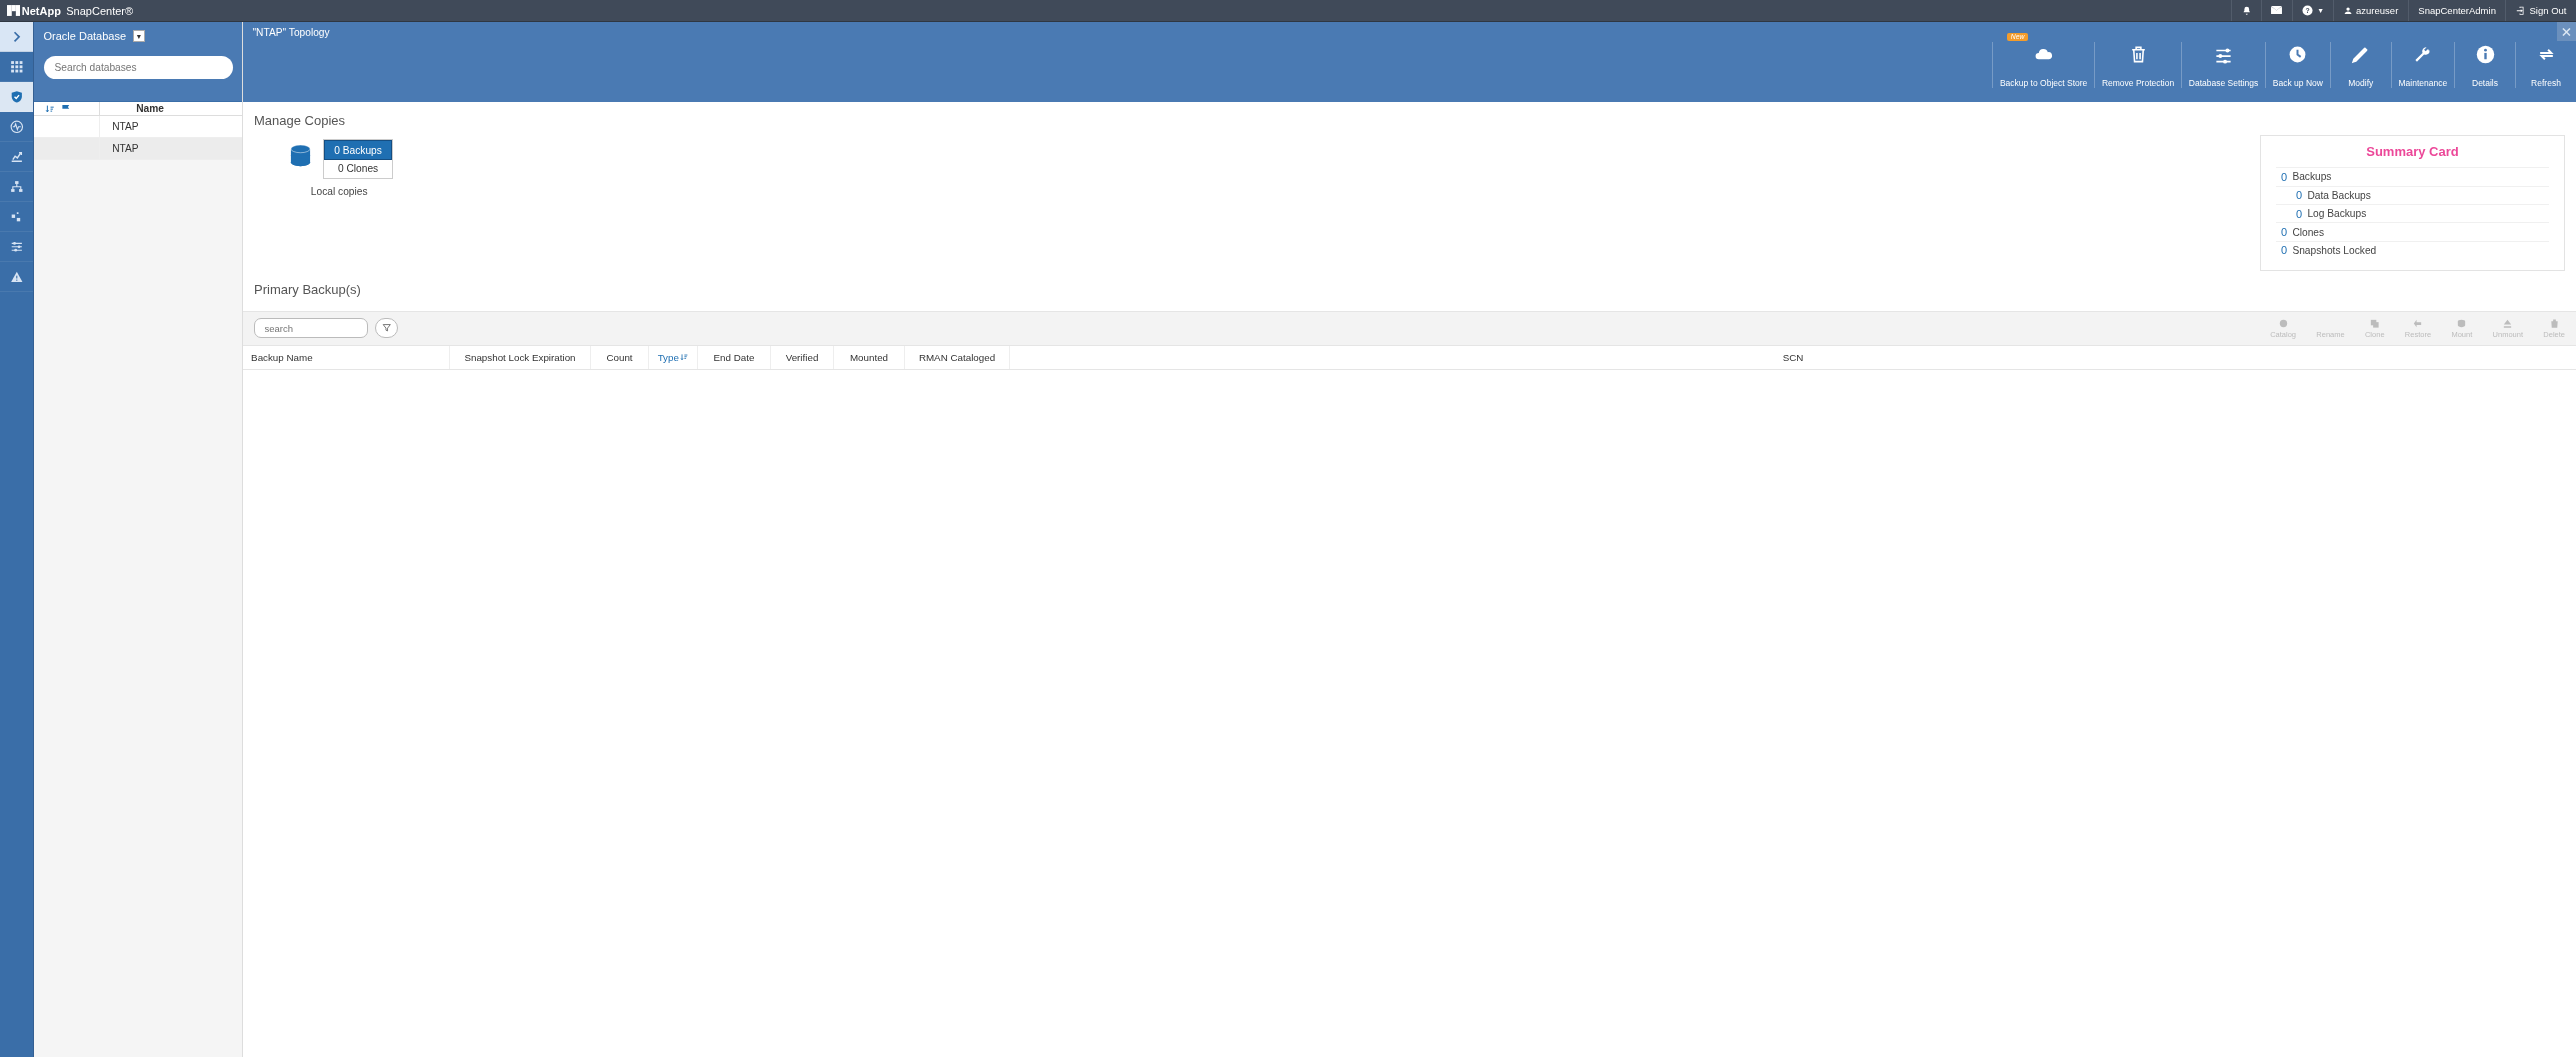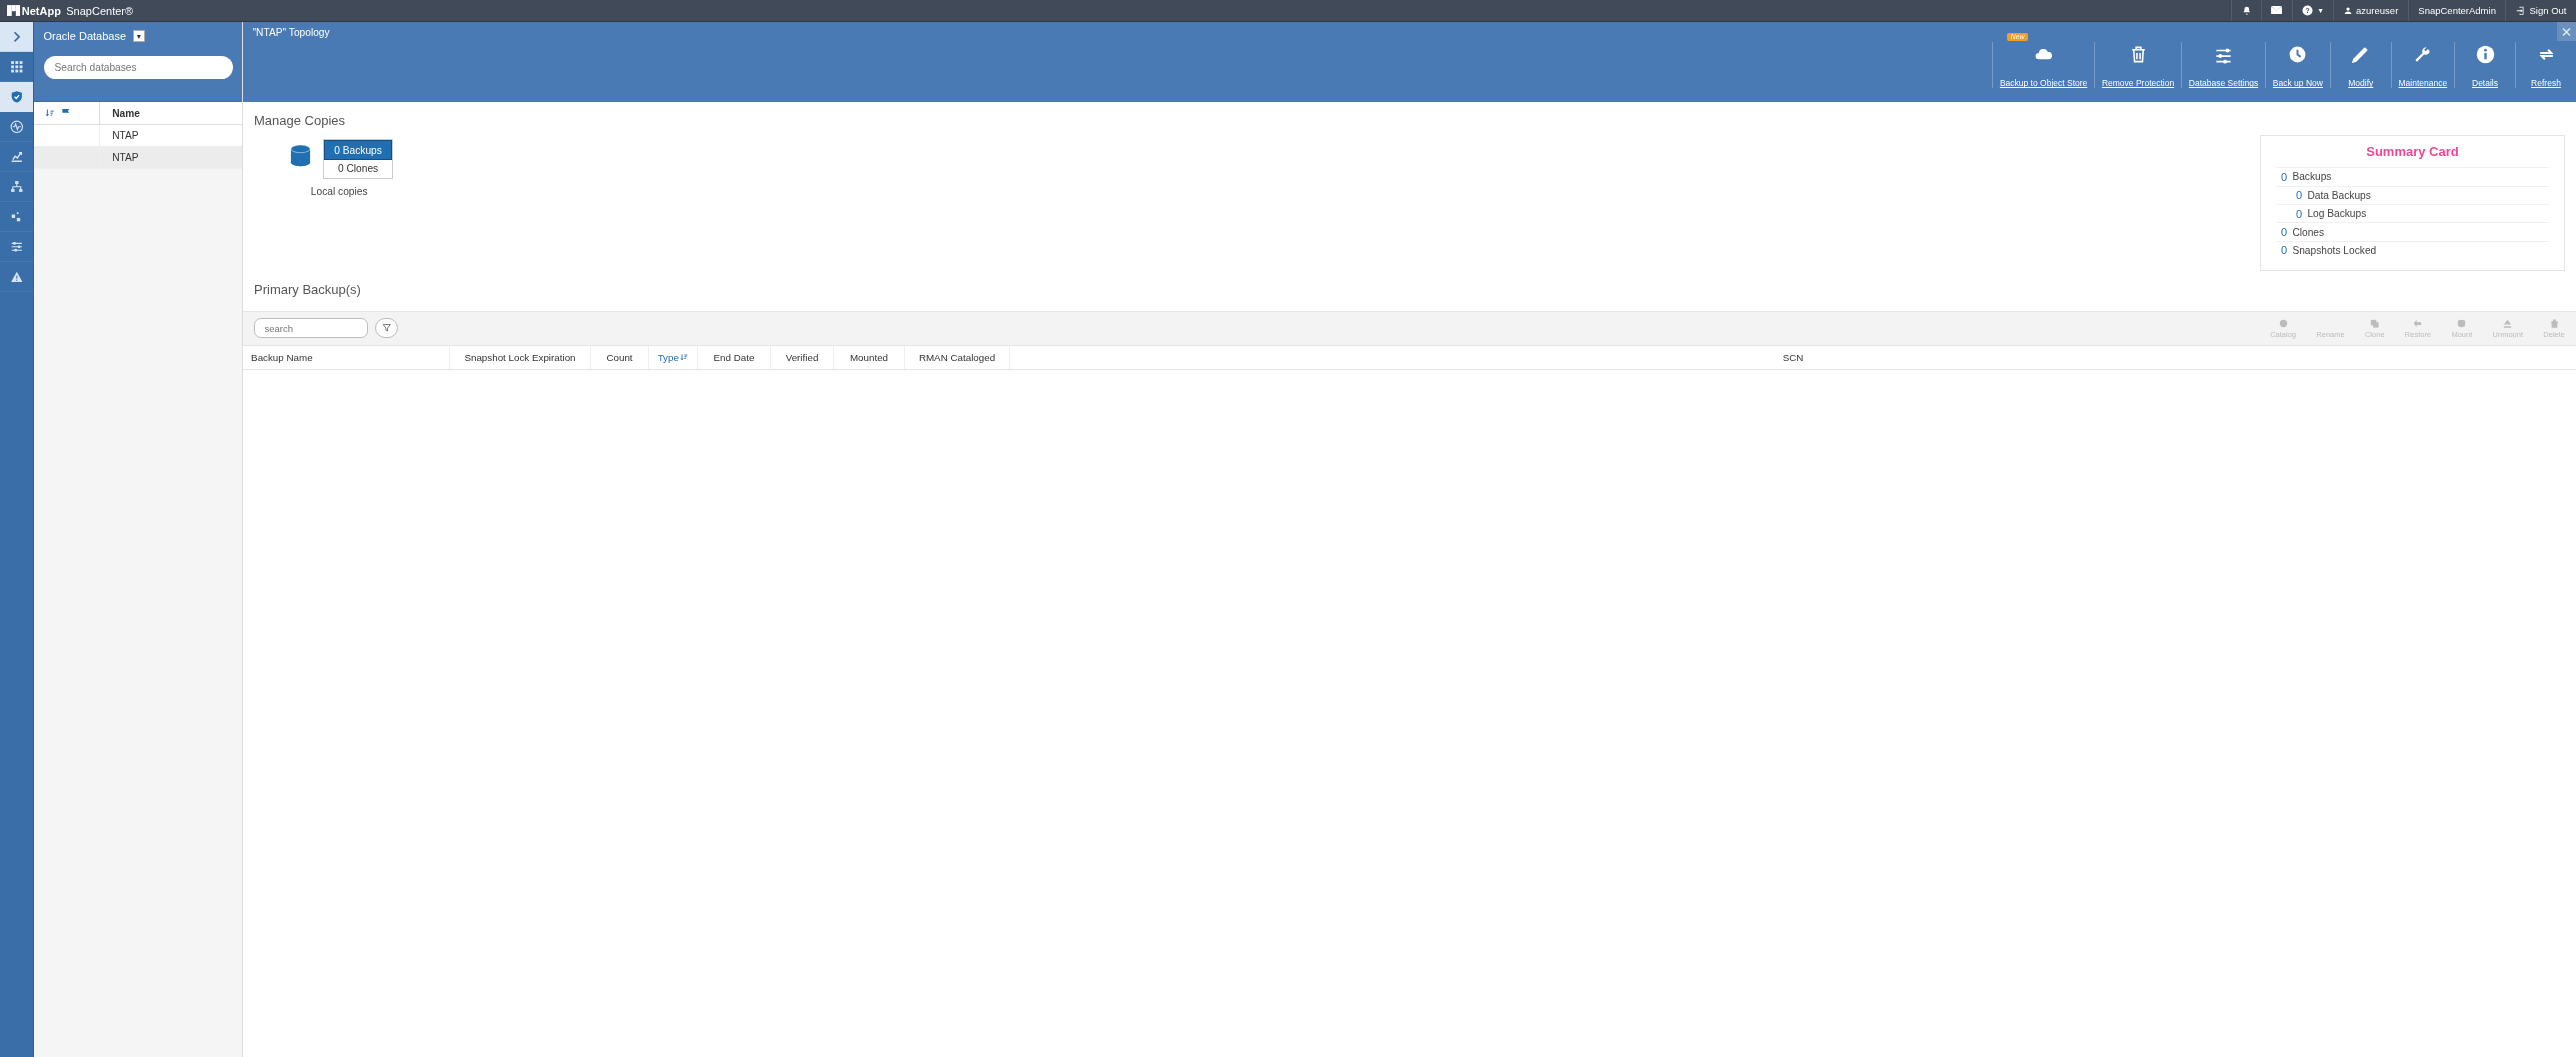--- a/index.html
+++ b/index.html
@@ -134,7 +134,6 @@
     justify-content:flex-end;
     align-items:center;
     padding-bottom:14px;
-    text-decoration:underline;
   }
   .mb-action {
     min-width:61px;

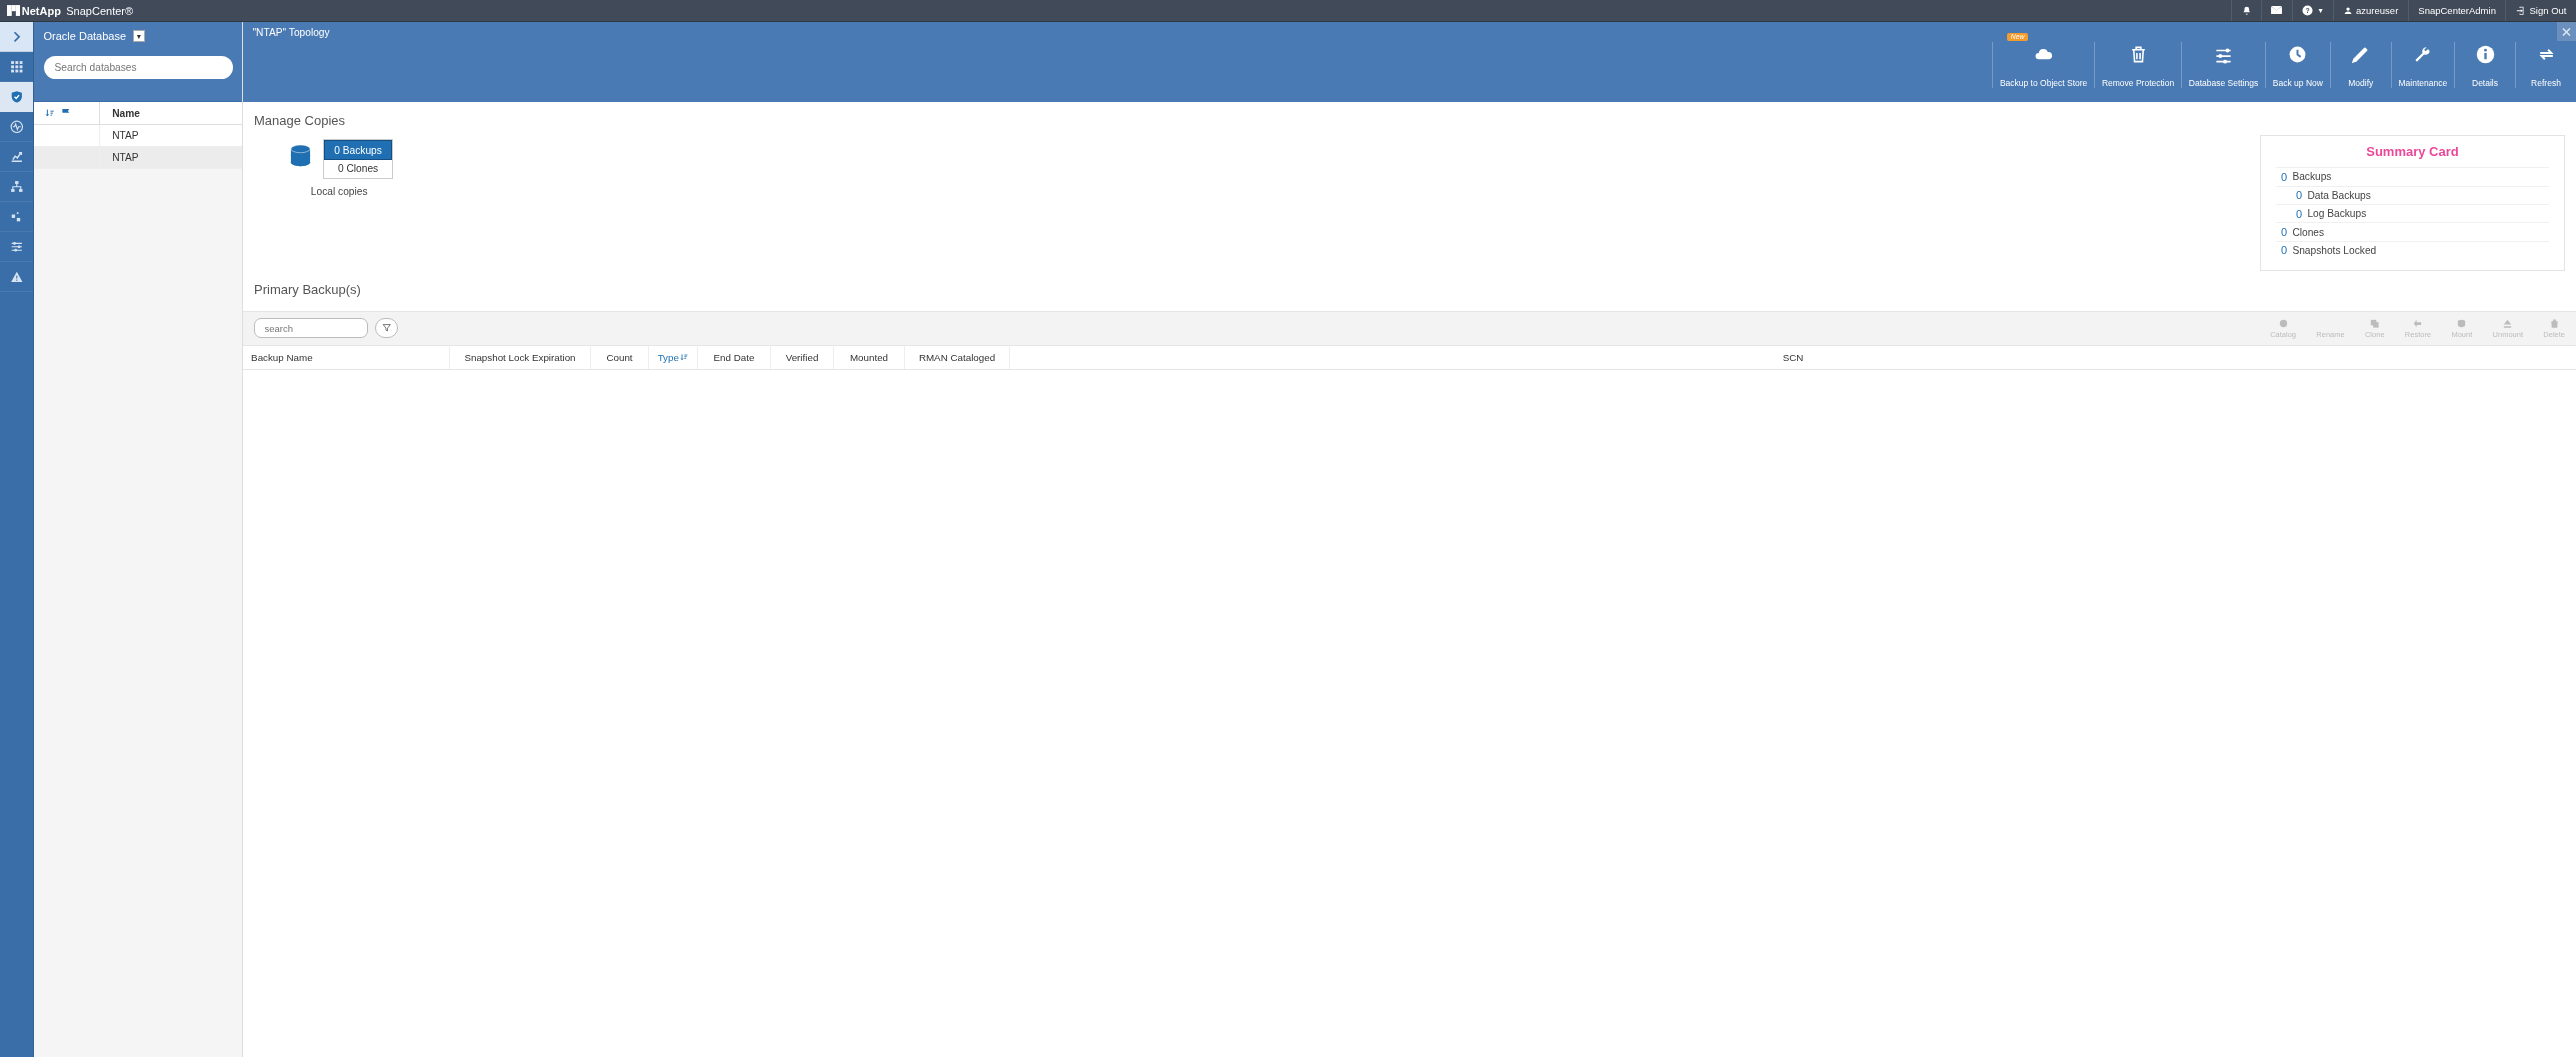--- a/index.html
+++ b/index.html
@@ -93,8 +93,9 @@
     background:#fff;
     border-bottom:0.7px solid #ddd;
     display:flex;
-    height:23px;
-    align-items:center;
+    height:14px;
+    align-items:center;
+    gap:24px;
   }
   .rth-col1 { width:66px; border-right:0.7px solid #ddd; display:flex; align-items:center; justify-content:flex-start; padding-left:11px; gap:6.8px; color:#1f6fb2; height:100%;}
   .rth-col2 { flex:1; padding-left:12.2px; font-weight:600; color:#333; font-size:10.2px;}

